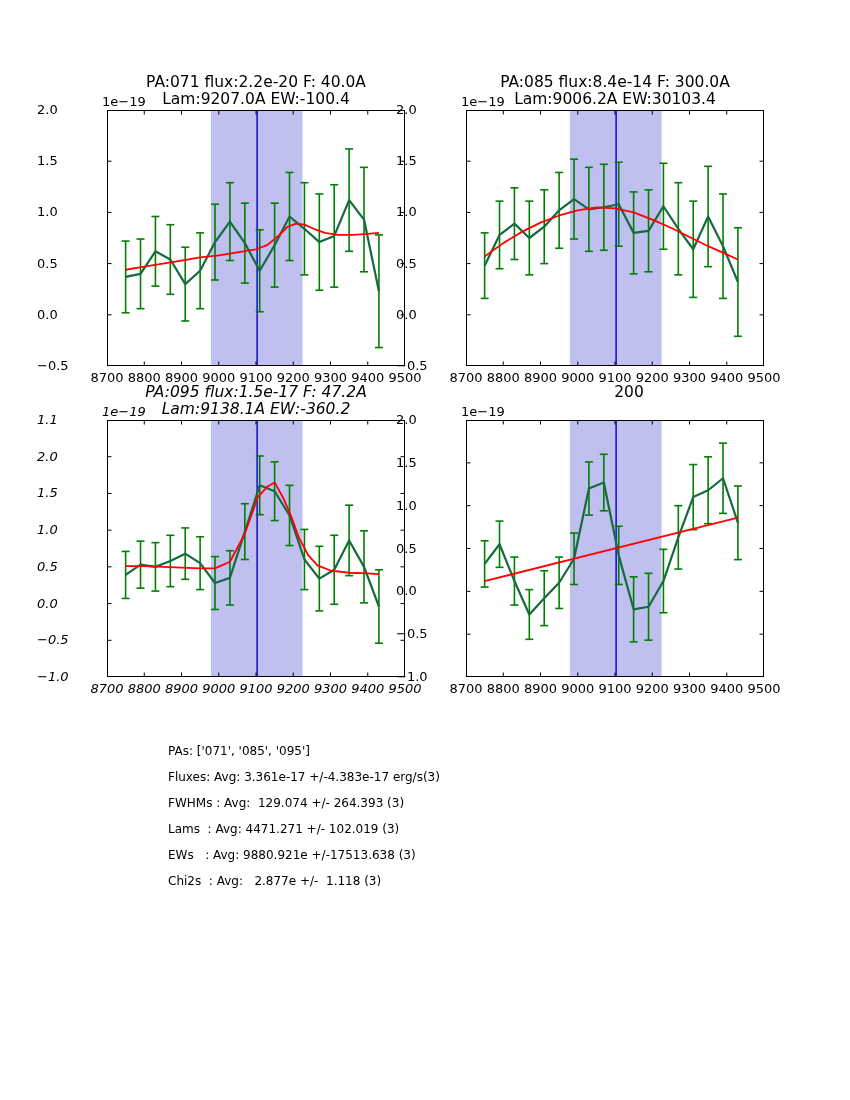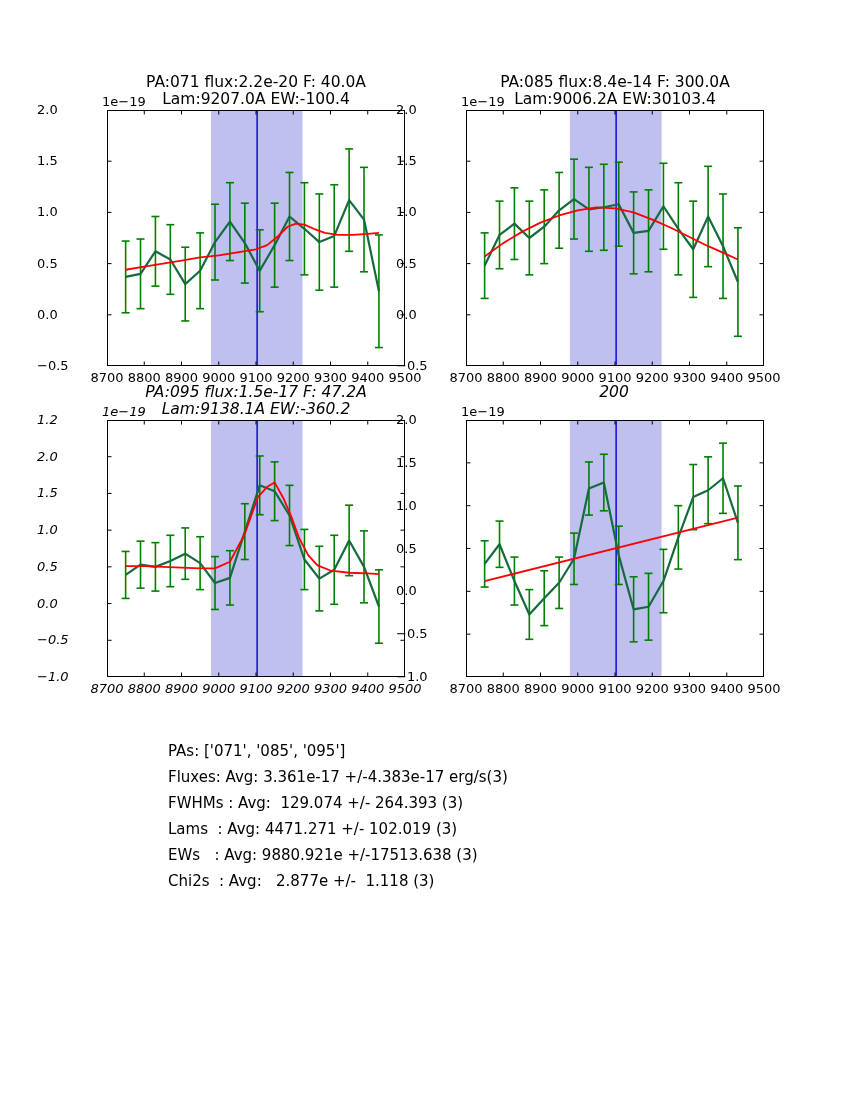--- a/index.html
+++ b/index.html
@@ -381,7 +381,7 @@
     </div>
 
   <div class="subplot" id="sp3" style="left: 396px; top: 370px; width: 384px; height: 331px;">
-    <div class="plot-title" style="left: 69px; width: 298px; top: 14px; font-style: italic;">
+    <div class="plot-title" style="left: 84px; width: 298px; top: 14px;">
       <div></div>
       <div>200</div>
     </div>

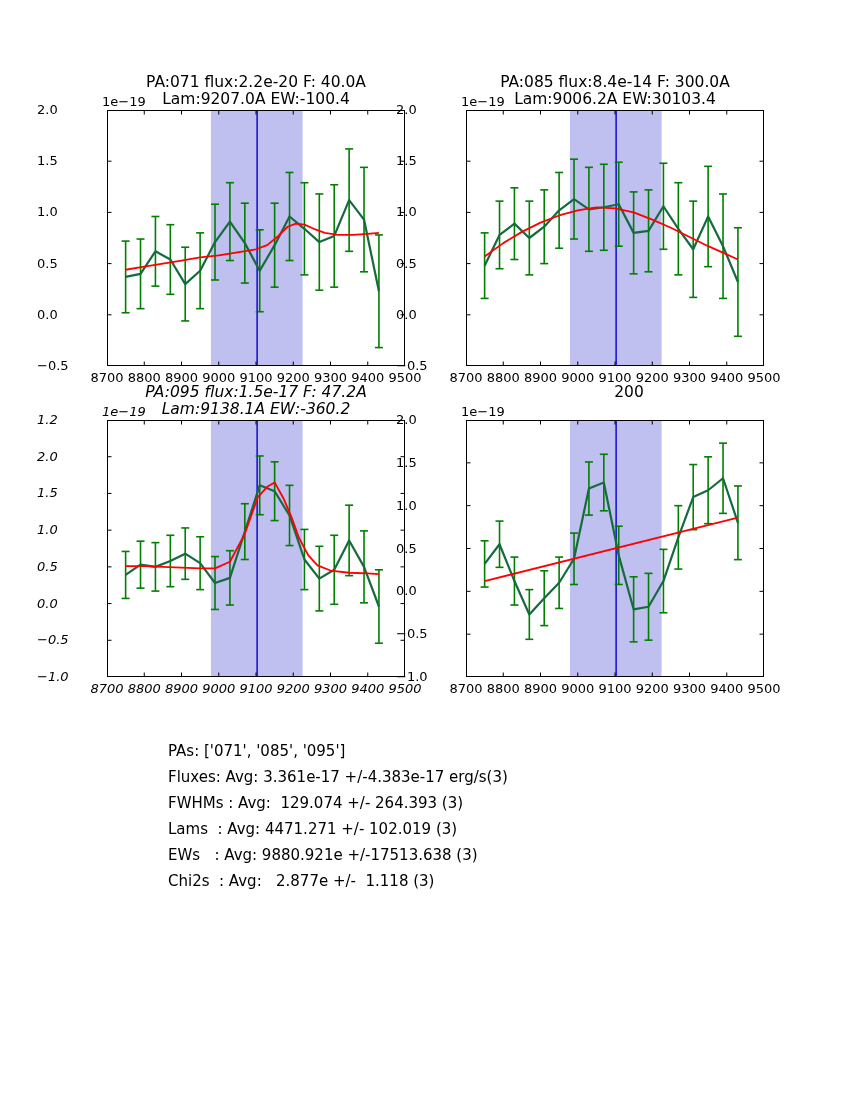--- a/index.html
+++ b/index.html
@@ -377,7 +377,7 @@
       <div class="tick-label y" style="left: 0px; width: 63px; top: 151.143px;">1.0</div>
       <div class="tick-label y" style="left: 0px; width: 63px; top: 114.429px;">1.5</div>
       <div class="tick-label y" style="left: 0px; width: 63px; top: 77.7143px;">2.0</div>
-      <div class="tick-label y" style="left: 0px; width: 63px; top: 41px;">1.2</div>
+      <div class="tick-label y" style="left: 0px; width: 63px; top: 41px;">1.1</div>
     </div>
 
   <div class="subplot" id="sp3" style="left: 396px; top: 370px; width: 384px; height: 331px;">

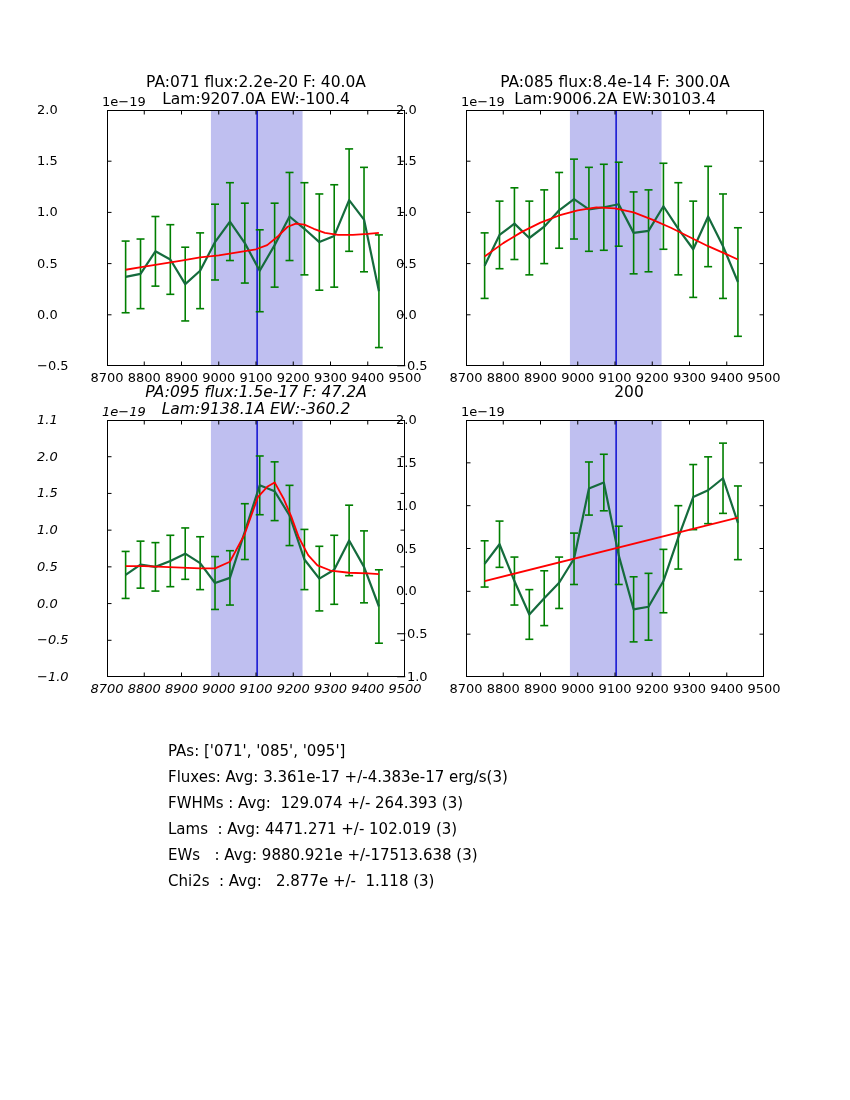--- a/index.html
+++ b/index.html
@@ -13,7 +13,7 @@
   .tick-label.x{text-align:center;width:64px;}
   .axes-svg{position:absolute;overflow:hidden;background:#ffffff;}
   #footer{position:absolute;left:168px;top:738px;}
-  .footer-line{white-space:pre;font-size:15px;line-height:26px;height:26px;color:#000;}
+  .footer-line{white-space:pre;font-size:12px;line-height:26px;height:26px;color:#000;}
 </style>
 </head>
 <body>

